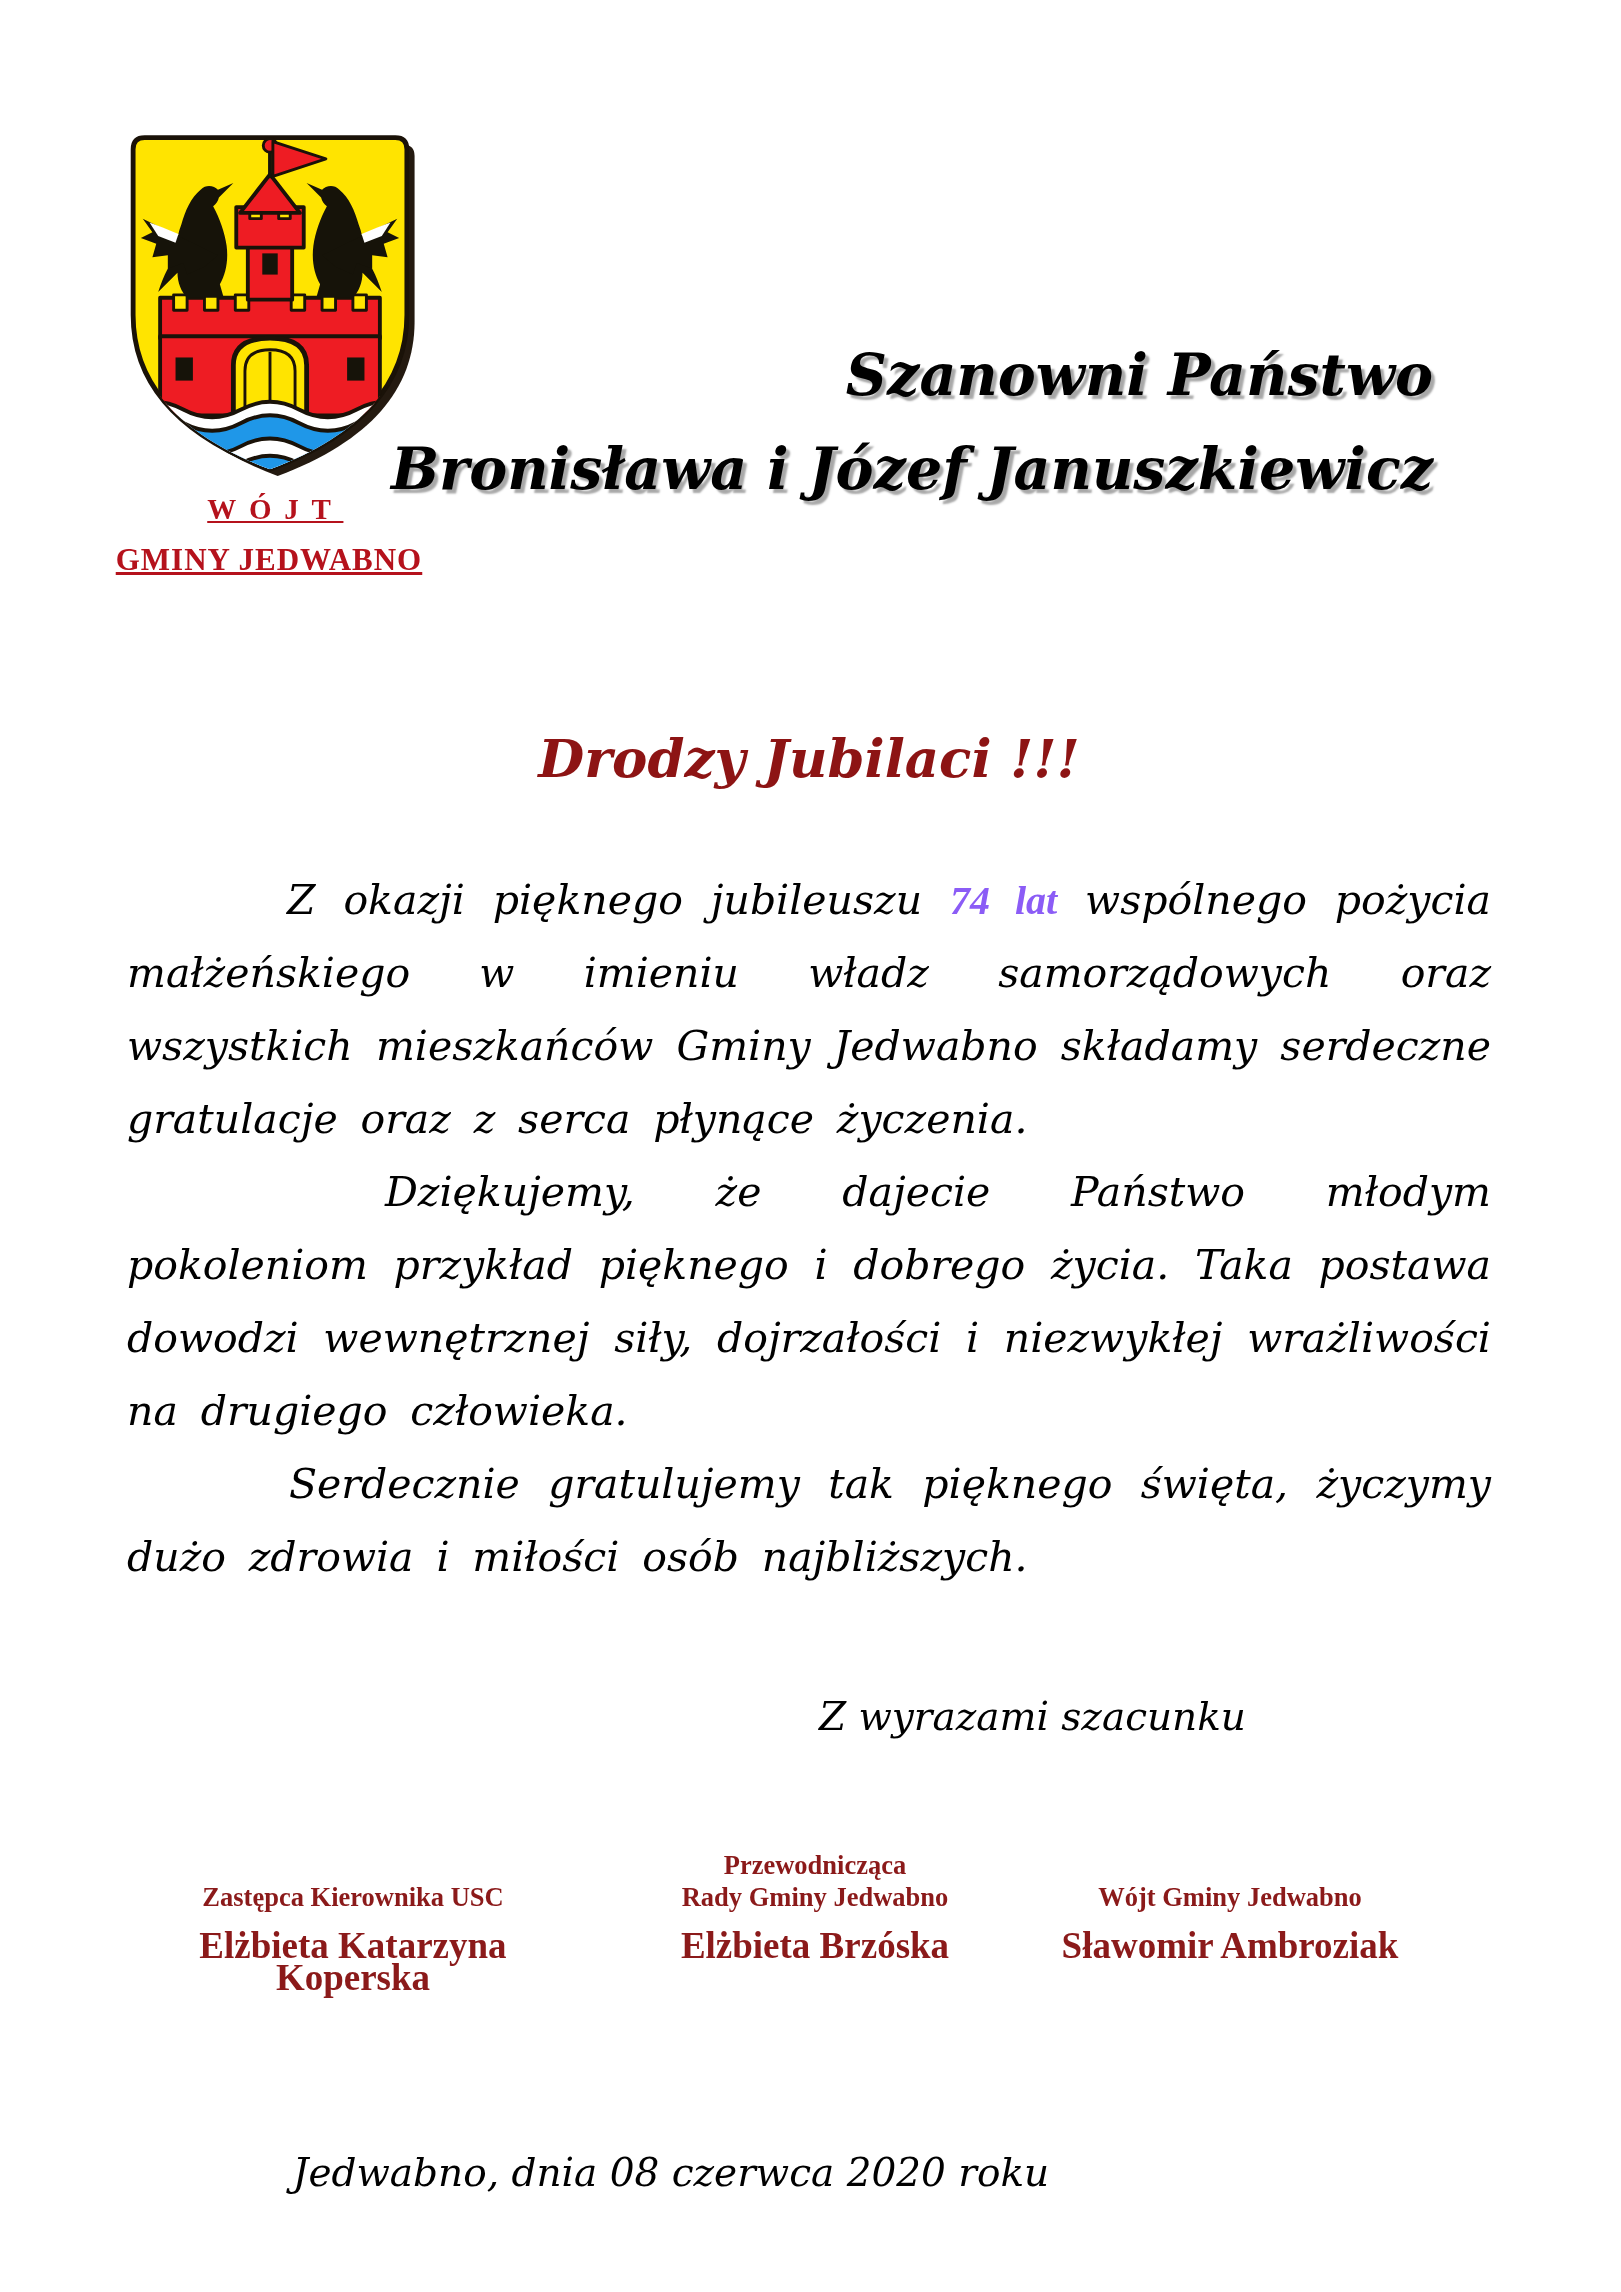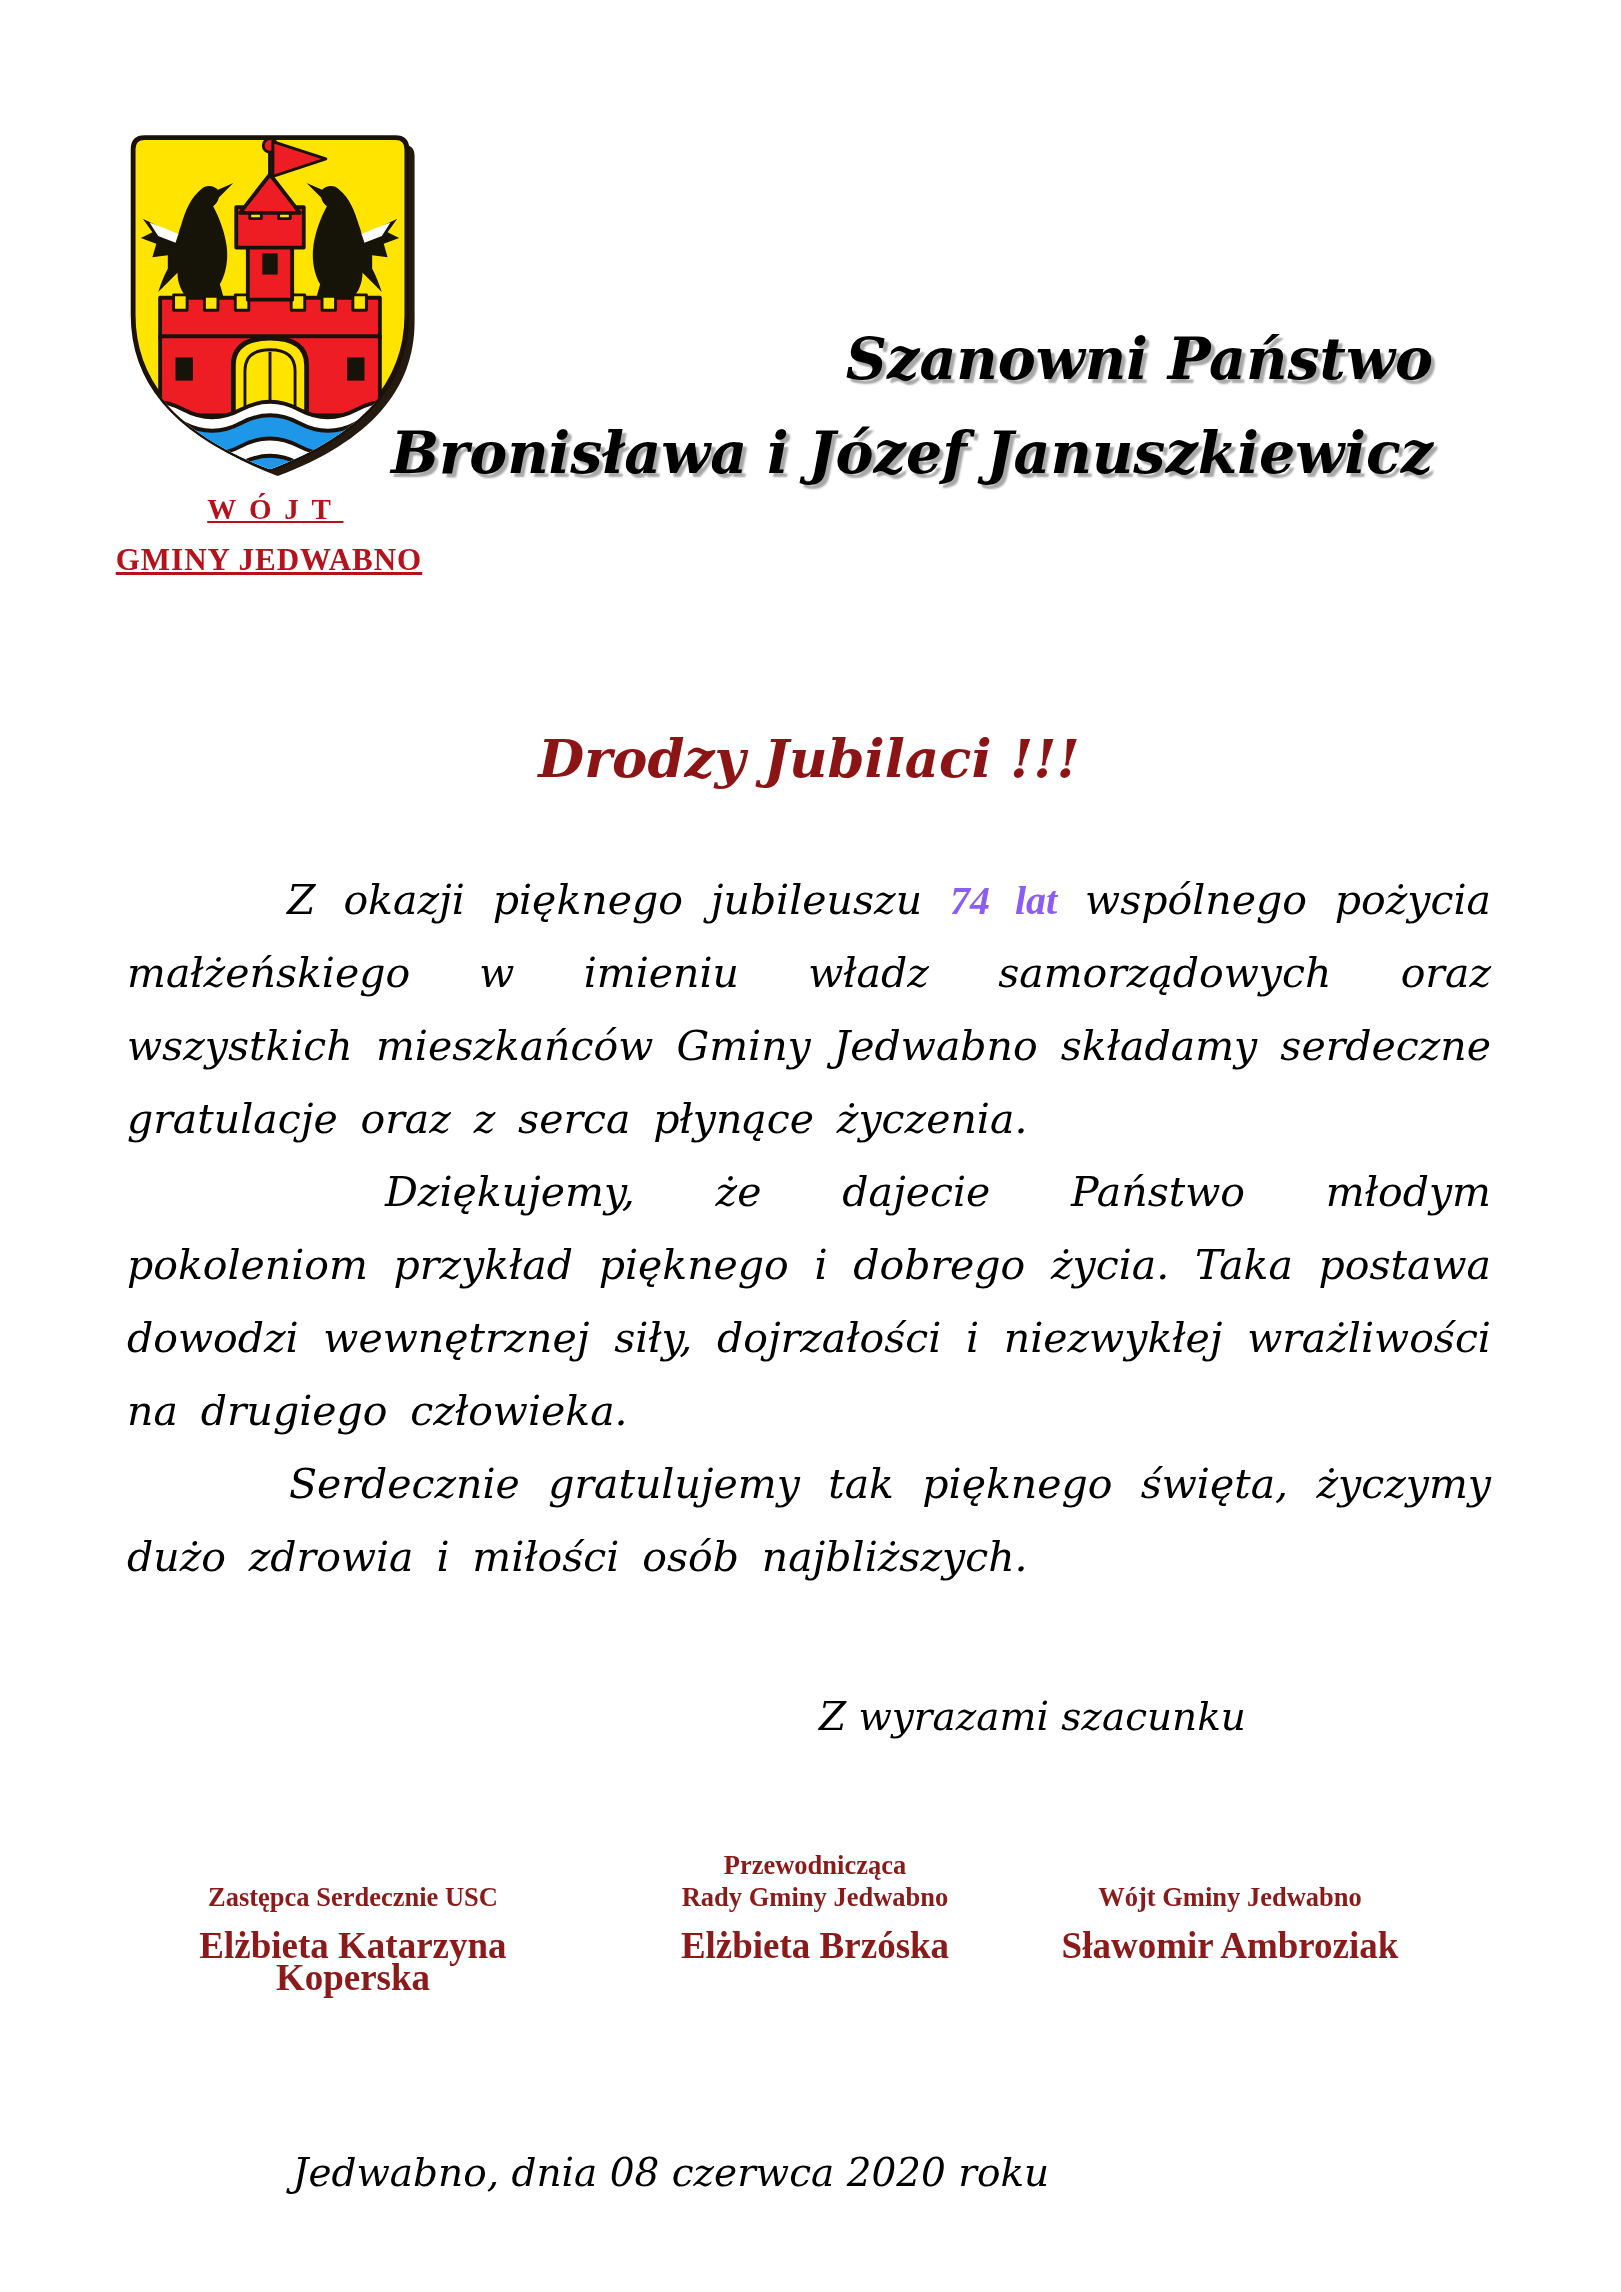--- a/index.html
+++ b/index.html
@@ -23,7 +23,7 @@
   .office-line2{font-size:31px;letter-spacing:1px;line-height:35px;margin-top:15px;}
   
   .addressee{
-    position:absolute;top:312px;right:188px;
+    position:absolute;top:328px;right:188px;
     text-align:right;font-weight:bold;font-style:italic;
     font-size:57px;line-height:94px;
     text-shadow:3.9px 3.9px 2px #a8a8a8;

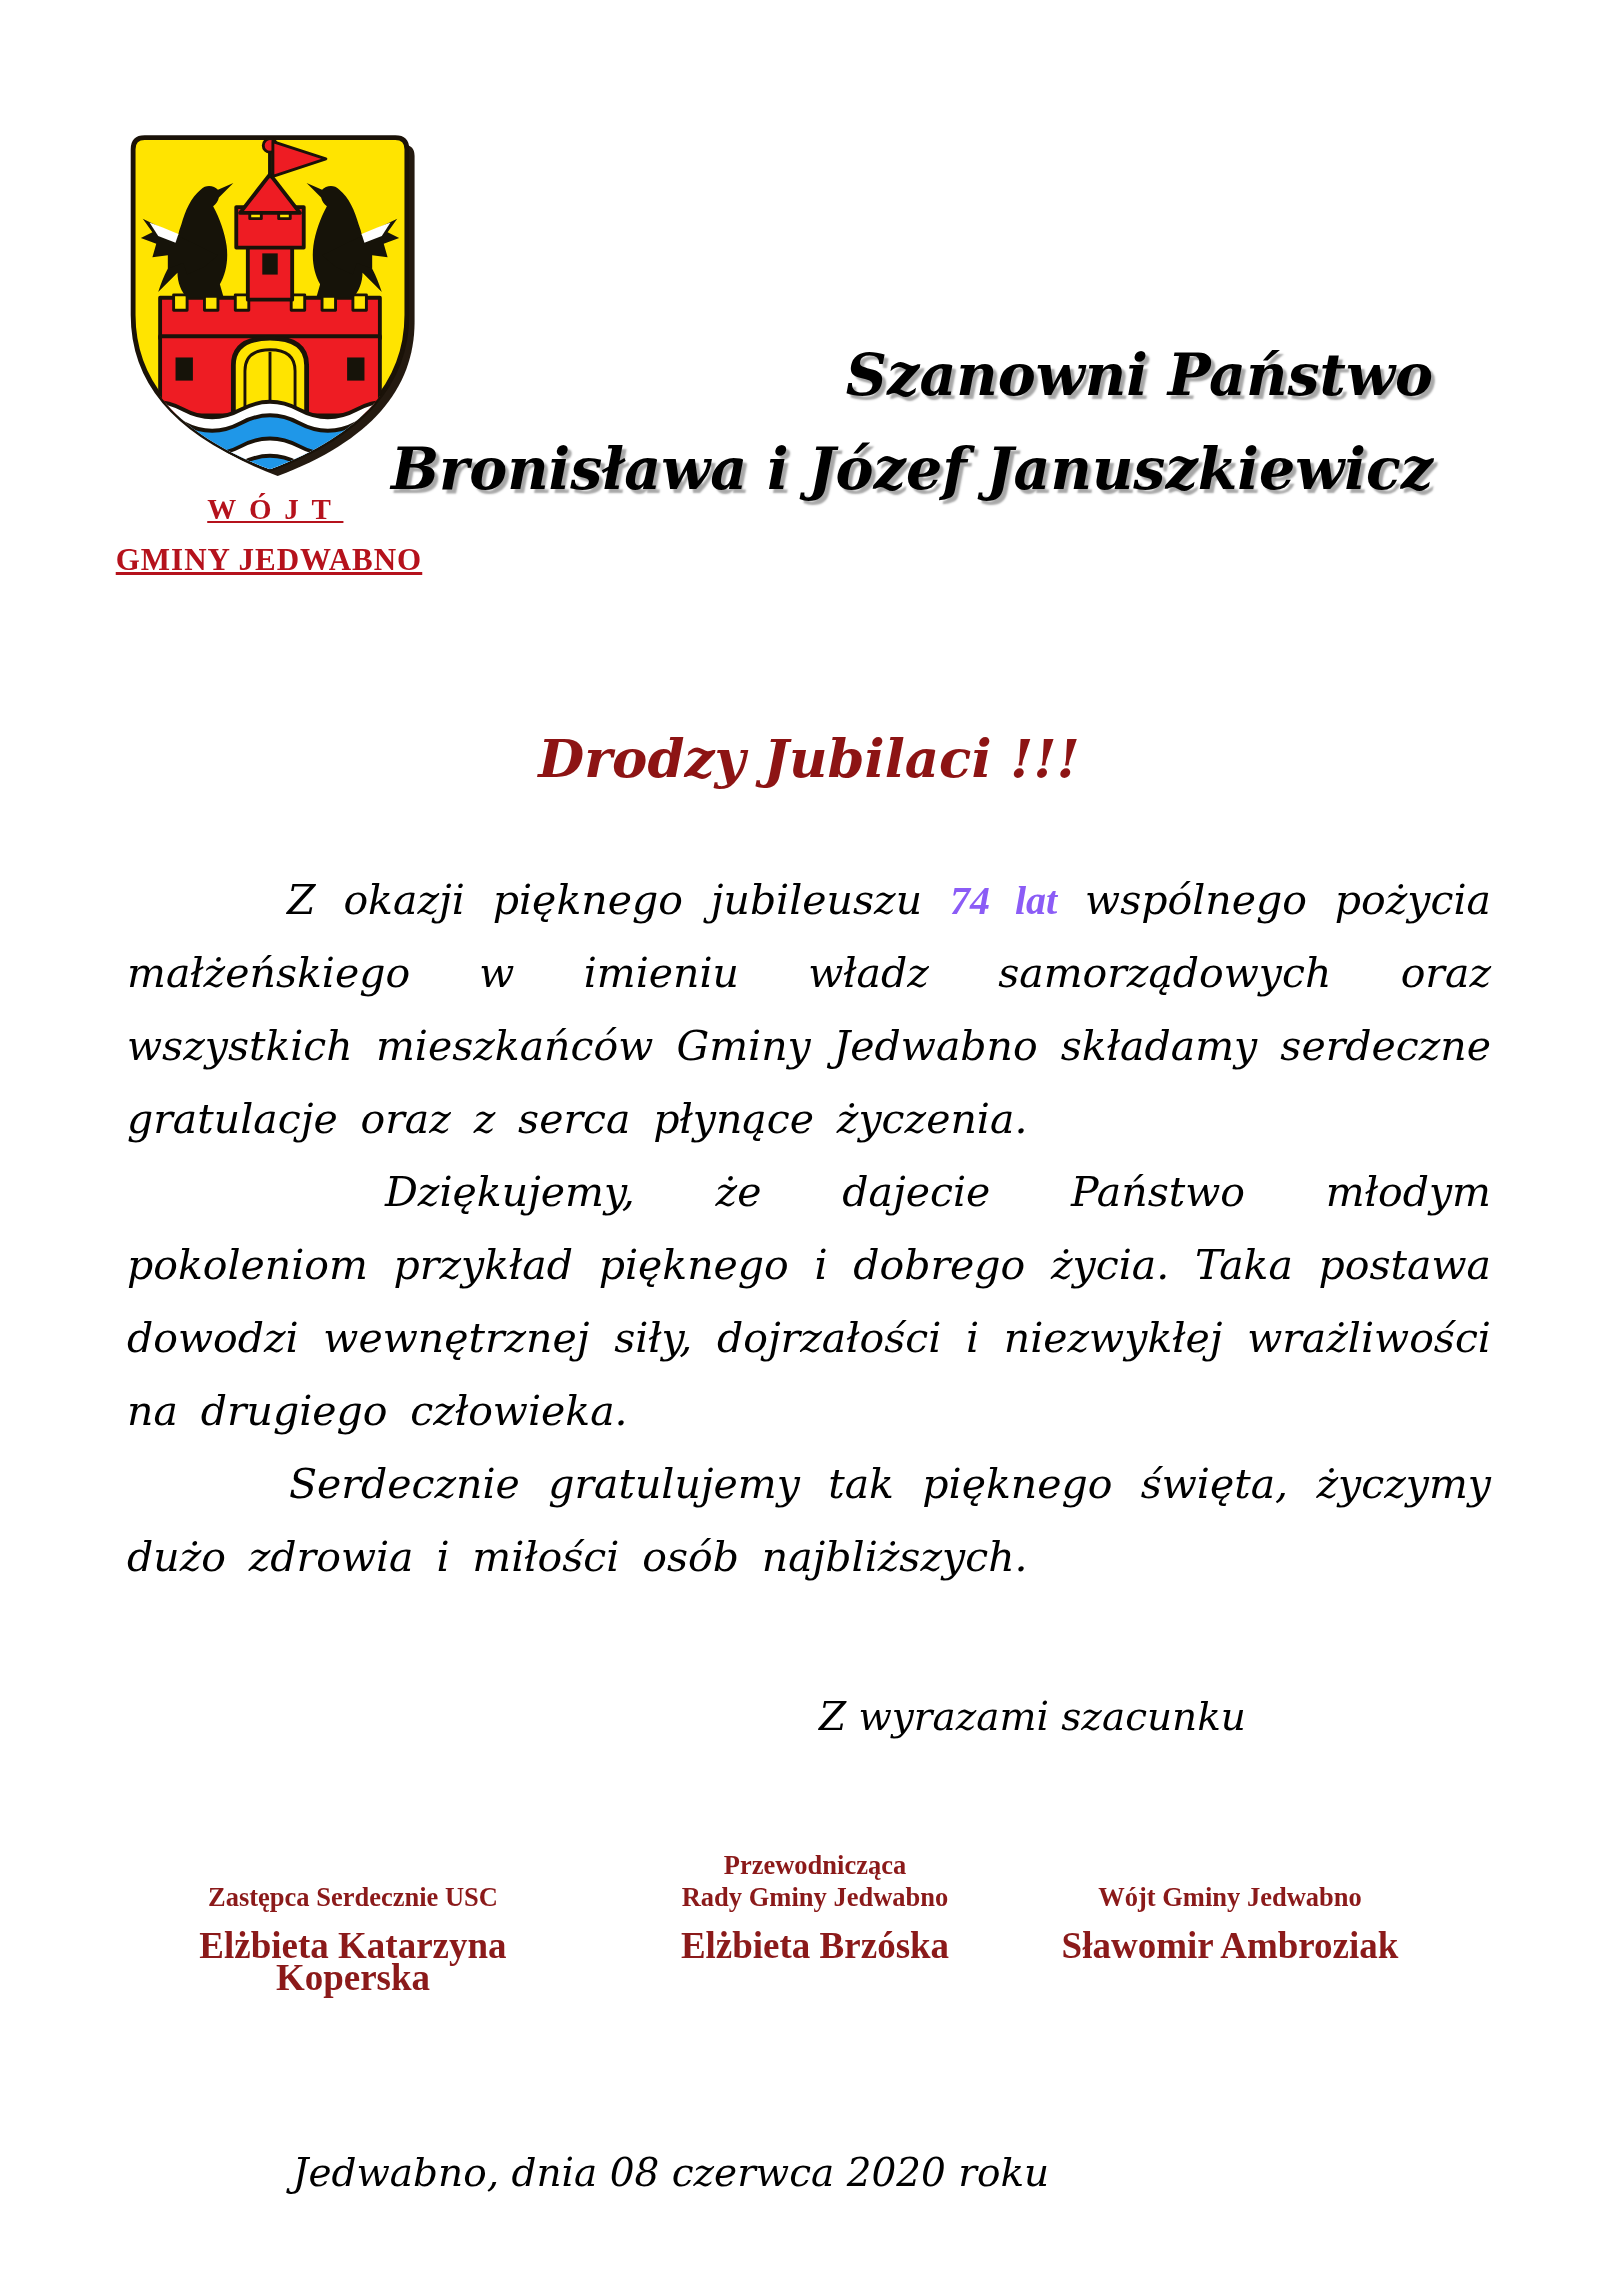--- a/index.html
+++ b/index.html
@@ -162,7 +162,7 @@
   <div class="closing">Z wyrazami szacunku</div>
 
   <div class="sig-col sig-col-1">
-    <div class="sig-title">Zastępca Serdecznie USC</div>
+    <div class="sig-title">Zastępca Kierownika USC</div>
     <div class="sig-name">Elżbieta Katarzyna Koperska</div>
   </div>
   <div class="sig-col sig-col-2">

